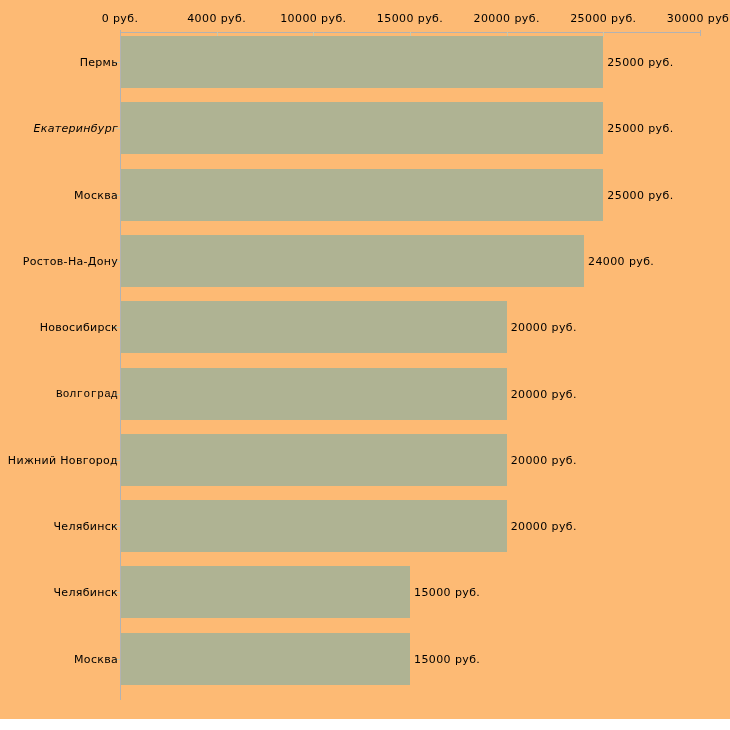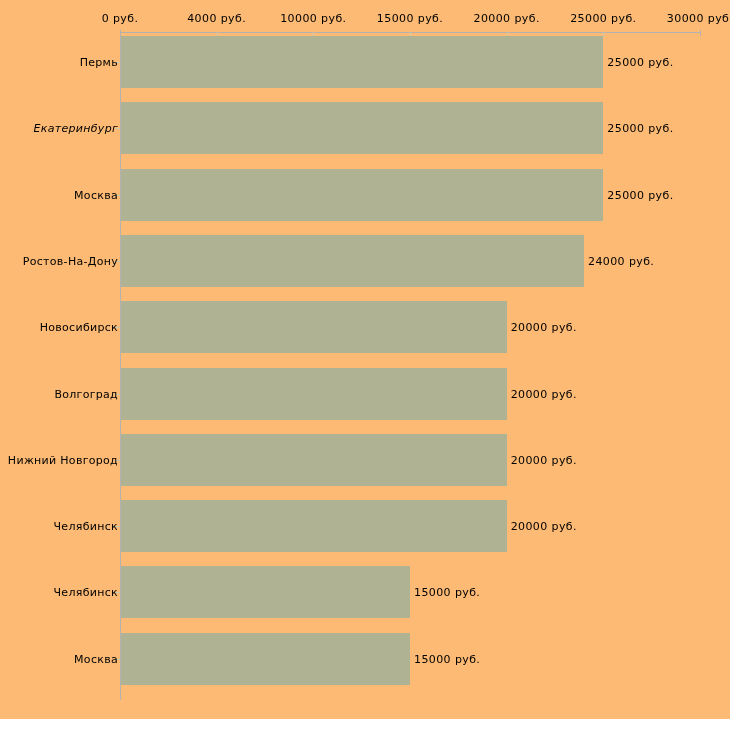--- a/index.html
+++ b/index.html
@@ -140,7 +140,7 @@
       <div class="cat-label" style="top: 194.6px;">Москва</div>
       <div class="cat-label" style="top: 260.9px; padding-left: 36px;">Ростов-На-Дону</div>
       <div class="cat-label" style="top: 327.2px;">Новосибирск</div>
-      <div class="cat-label" style="top: 393.5px;">Волгоград</div>
+      <div class="cat-label" style="top: 393.5px; font-family: Liberation Mono, monospace;">Волгоград</div>
       <div class="cat-label" style="top: 459.8px;">Нижний Новгород</div>
       <div class="cat-label" style="top: 526.1px;">Челябинск</div>
       <div class="cat-label" style="top: 592.4px;">Челябинск</div>

